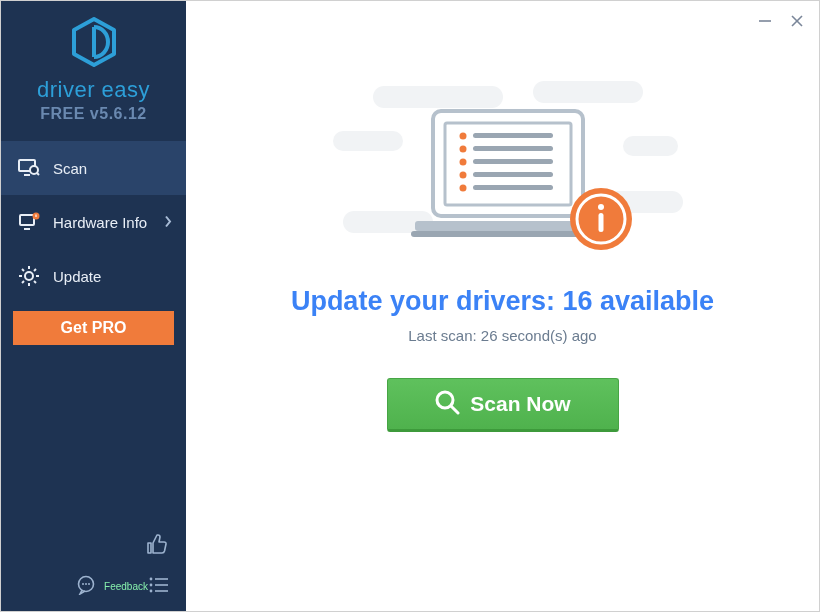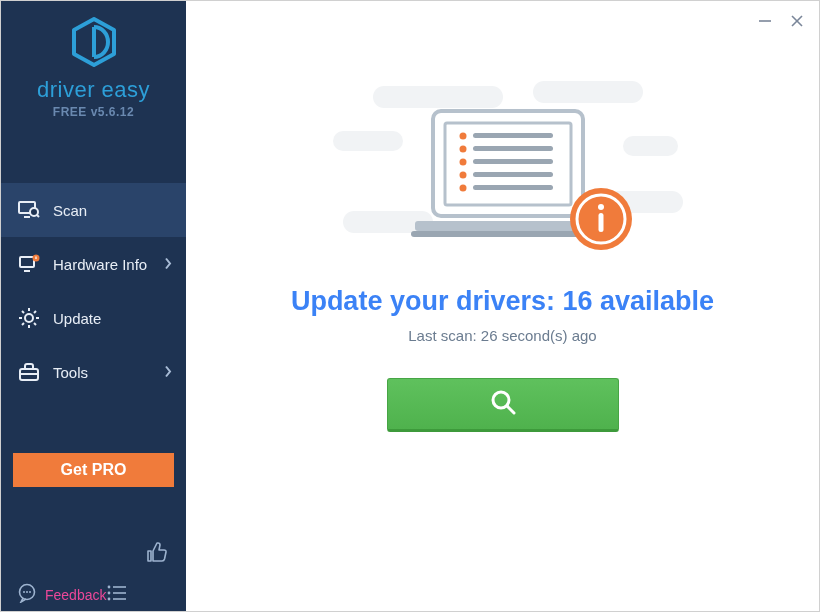--- a/index.html
+++ b/index.html
@@ -20,7 +20,6 @@
     flex-direction: column;
     color: #fff;
     position: relative;
-    gap: 46px;
   }
   .logo-area {
     padding: 16px 0 10px;

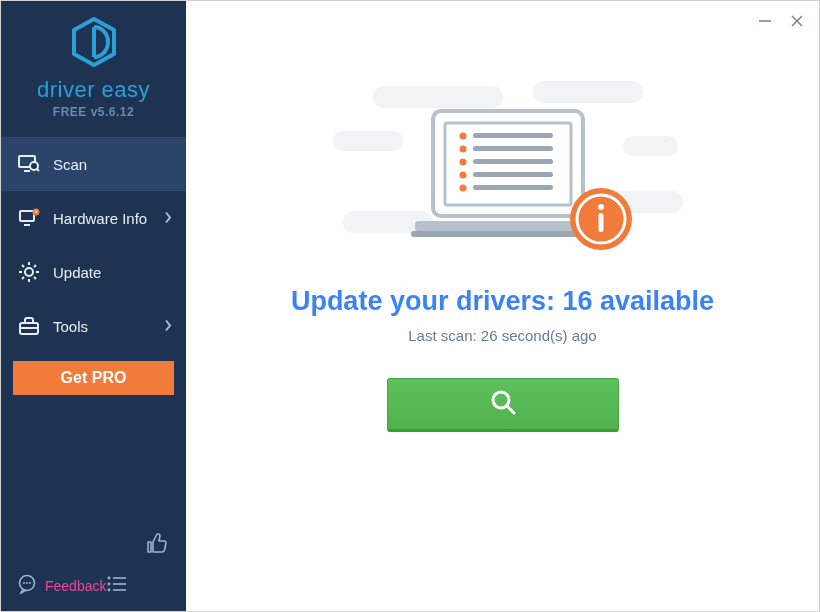--- a/index.html
+++ b/index.html
@@ -37,7 +37,7 @@
   }
   .version-text {
     color: #6a89b0;
-    font-size: 12px;
+    font-size: 16px;
     font-weight: bold;
     margin-top: 2px;
     letter-spacing: 0.5px;

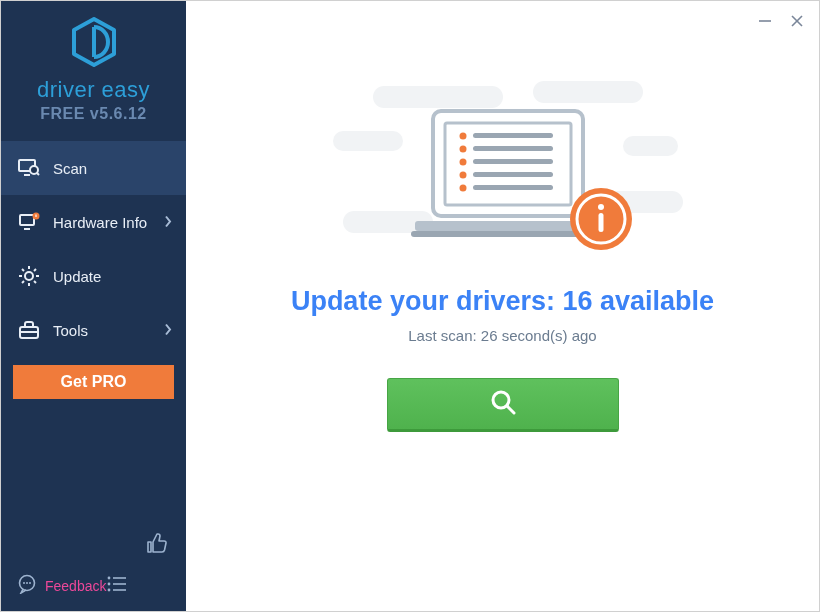--- a/index.html
+++ b/index.html
@@ -227,21 +227,6 @@
       <span>Update</span>
     </div>
 
-    <div class="nav-item">
-      <span class="icon">
-        <svg width="22" height="20" viewBox="0 0 22 20">
-          <rect x="2" y="7" width="18" height="11" rx="2" fill="none" stroke="#e8eef6" stroke-width="2"></rect>
-          <path d="M7 7 L7 4 Q7 2 9 2 L13 2 Q15 2 15 4 L15 7" fill="none" stroke="#e8eef6" stroke-width="2"></path>
-          <line x1="2" y1="12" x2="20" y2="12" stroke="#e8eef6" stroke-width="2"></line>
-        </svg>
-      </span>
-      <span>Tools</span>
-      <span class="chevron">
-        <svg width="8" height="12" viewBox="0 0 8 12">
-            <path d="M2 1 L6 6 L2 11" fill="none" stroke="#a8bcd6" stroke-width="2"></path>
-          </svg>
-      </span>
-    </div>
   </div>
 
   <div class="get-pro">

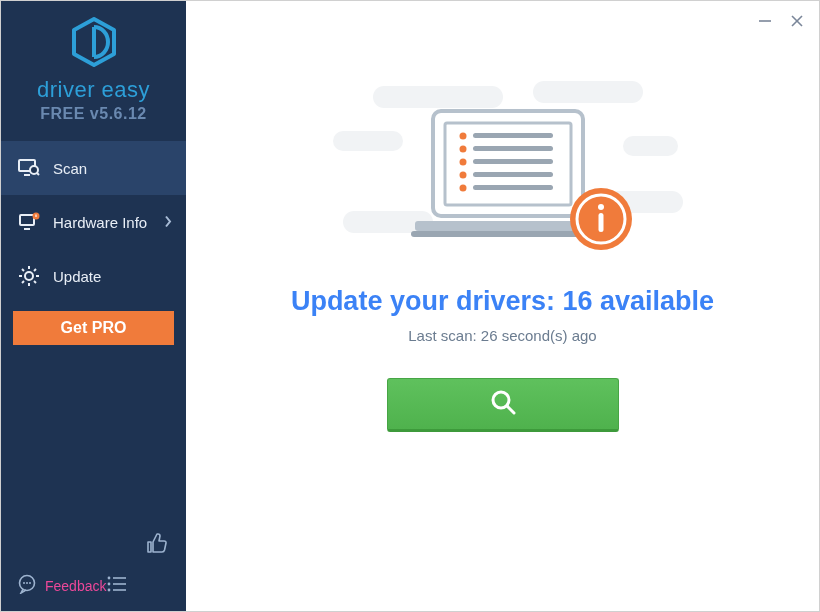--- a/index.html
+++ b/index.html
@@ -330,6 +330,7 @@
         <line x1="17" y1="17" x2="24" y2="24" stroke="#fff" stroke-width="3" stroke-linecap="round"></line>
       </svg>
     </span>
+    <span>Scan Now</span>
   </div>
 </div>
 

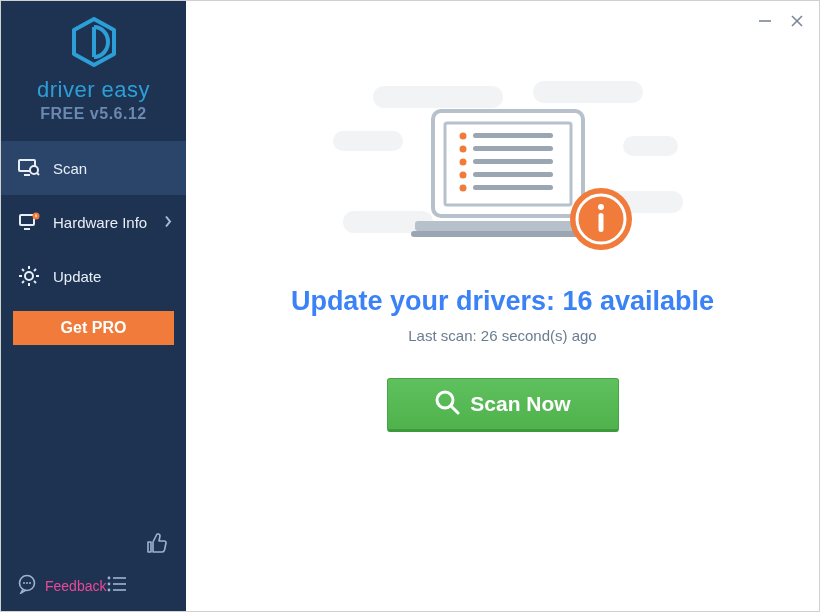--- a/index.html
+++ b/index.html
@@ -92,10 +92,10 @@
   .feedback-row {
     display: flex;
     align-items: center;
-    justify-content: flex-start;
+    justify-content: flex-end;
     padding: 8px 4px 4px;
-    color: #ec4899;
-    font-size: 14px;
+    color: #86efac;
+    font-size: 10px;
   }
   .feedback-left {
     display: flex;

